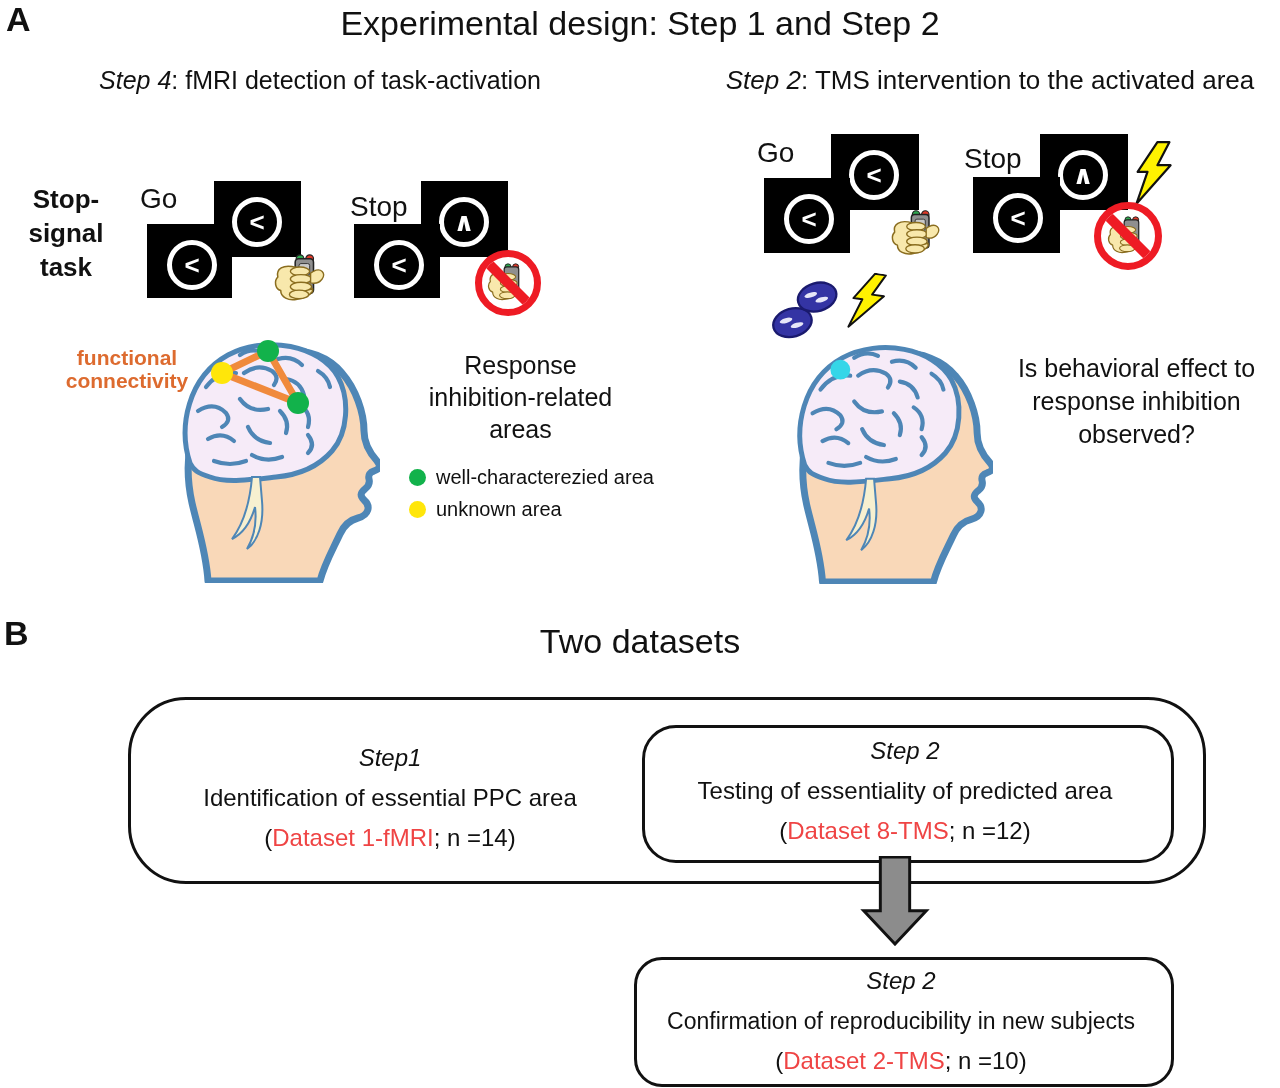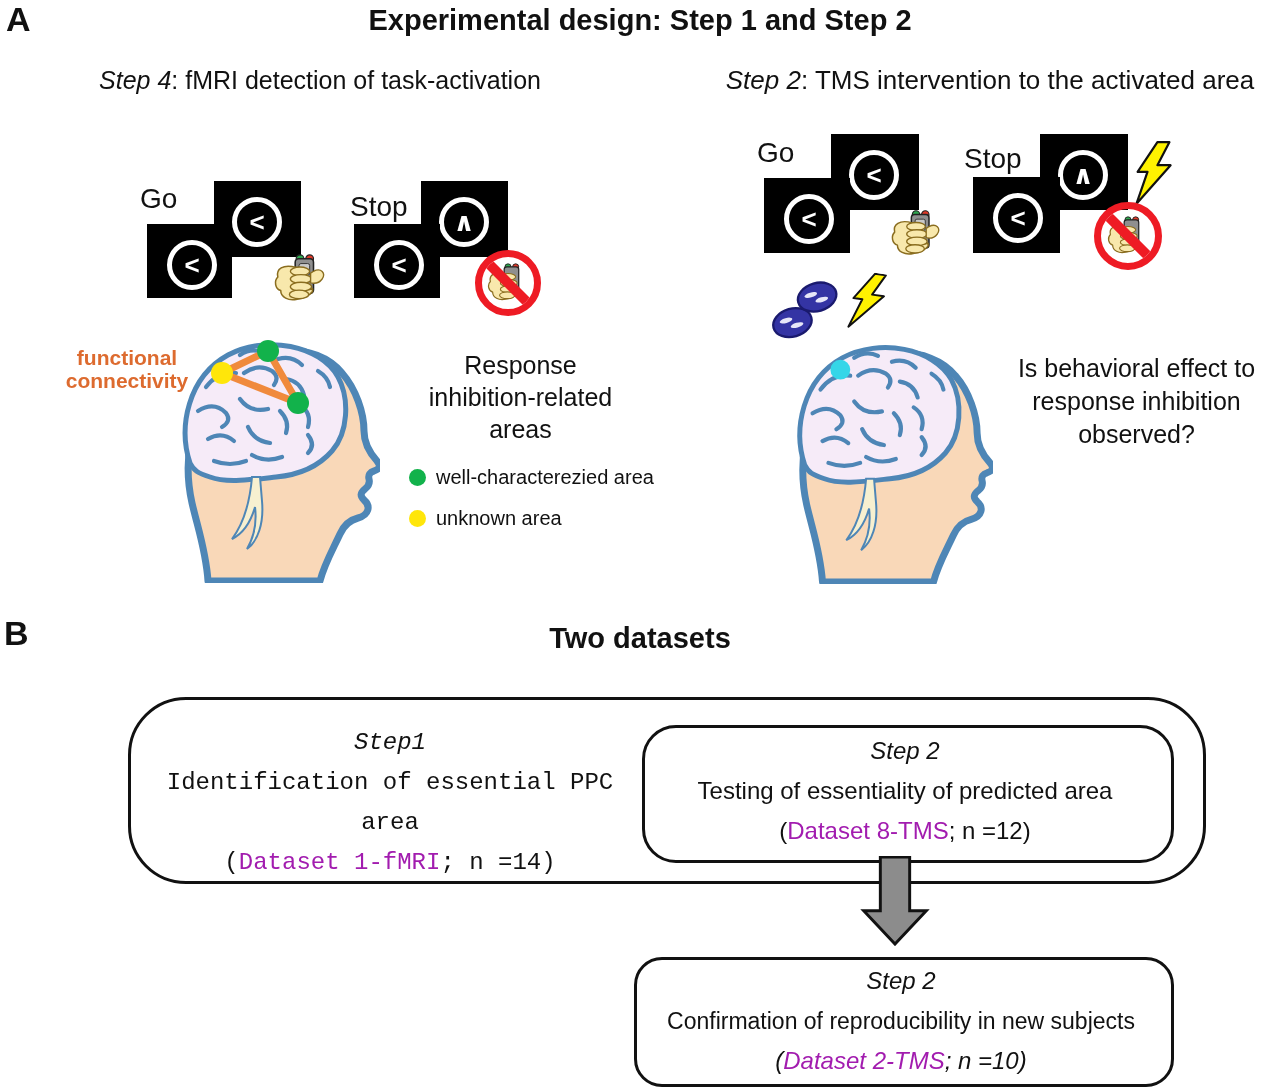--- a/index.html
+++ b/index.html
@@ -12,7 +12,7 @@
   .ital{font-style:italic;}
 
   .panel-label{font-size:34px;font-weight:700;}
-  .fig-title{font-size:29px;font-weight:700;letter-spacing:0px;}
+  .fig-title{font-size:34px;font-weight:400;letter-spacing:0px;}
   .subtitle{font-size:25px;line-height:33px;}
   .subtitle-r{font-size:26px;}
   .task-label{font-size:26px;font-weight:700;line-height:34px;}

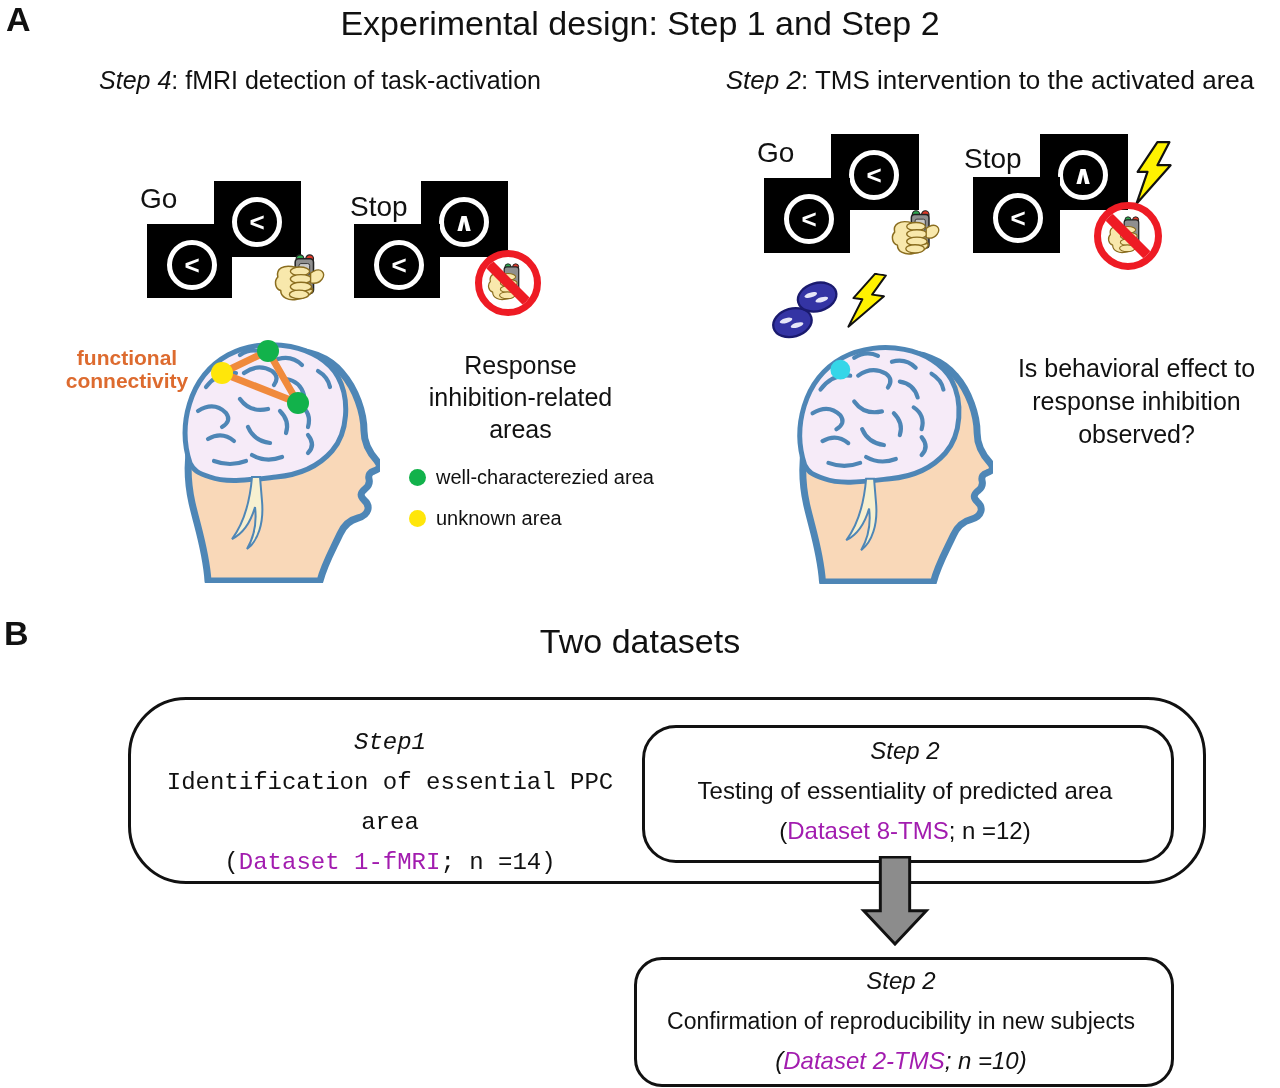--- a/index.html
+++ b/index.html
@@ -69,6 +69,11 @@
     <span class="ital">Step 2</span><span>: TMS intervention to the activated area</span>
   </div>
 
+  <div class="abs task-label center" style="left:10px;top:182px;width:112px;">
+    <span style="display:block">Stop-</span>
+    <span style="display:block">signal</span>
+    <span style="display:block">task</span>
+  </div>
 
   <div class="abs stim-label" style="left:140px;top:183px;">Go</div>
   <div class="sq" style="left:214px;top:181px;width:87px;height:76px;">

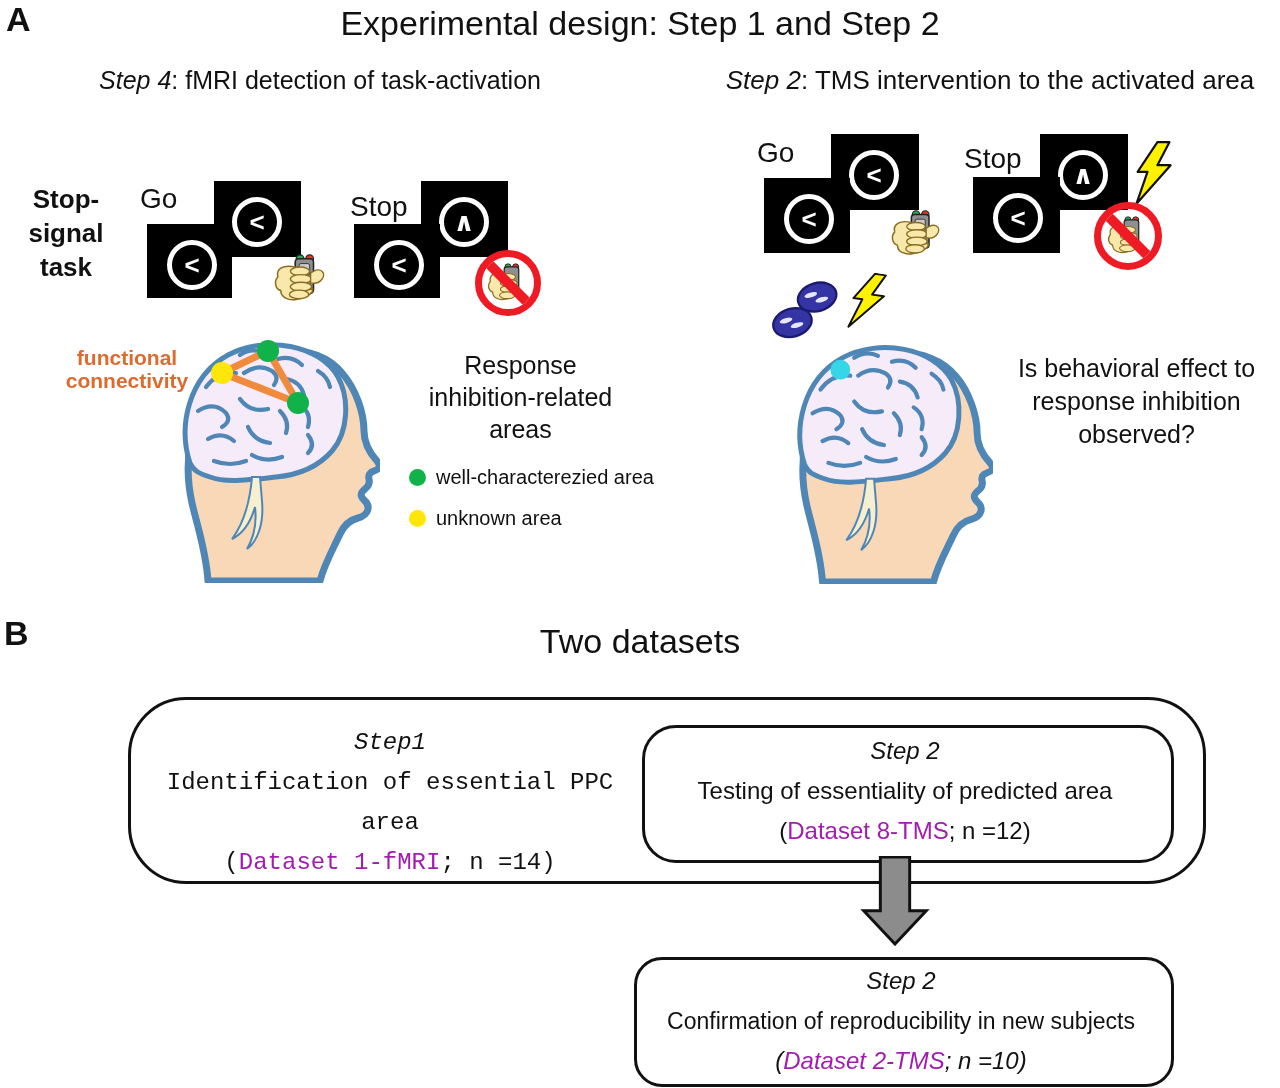--- a/index.html
+++ b/index.html
@@ -205,7 +205,7 @@
     <span class="dot dot-green"></span>
     <span class="lg-text">well-characterezied area</span>
   </div>
-  <div class="abs legend-row" style="left:409px;top:496px;margin-top:9px;">
+  <div class="abs legend-row" style="left:409px;top:496px;">
     <span class="dot dot-yellow"></span>
     <span class="lg-text">unknown area</span>
   </div>

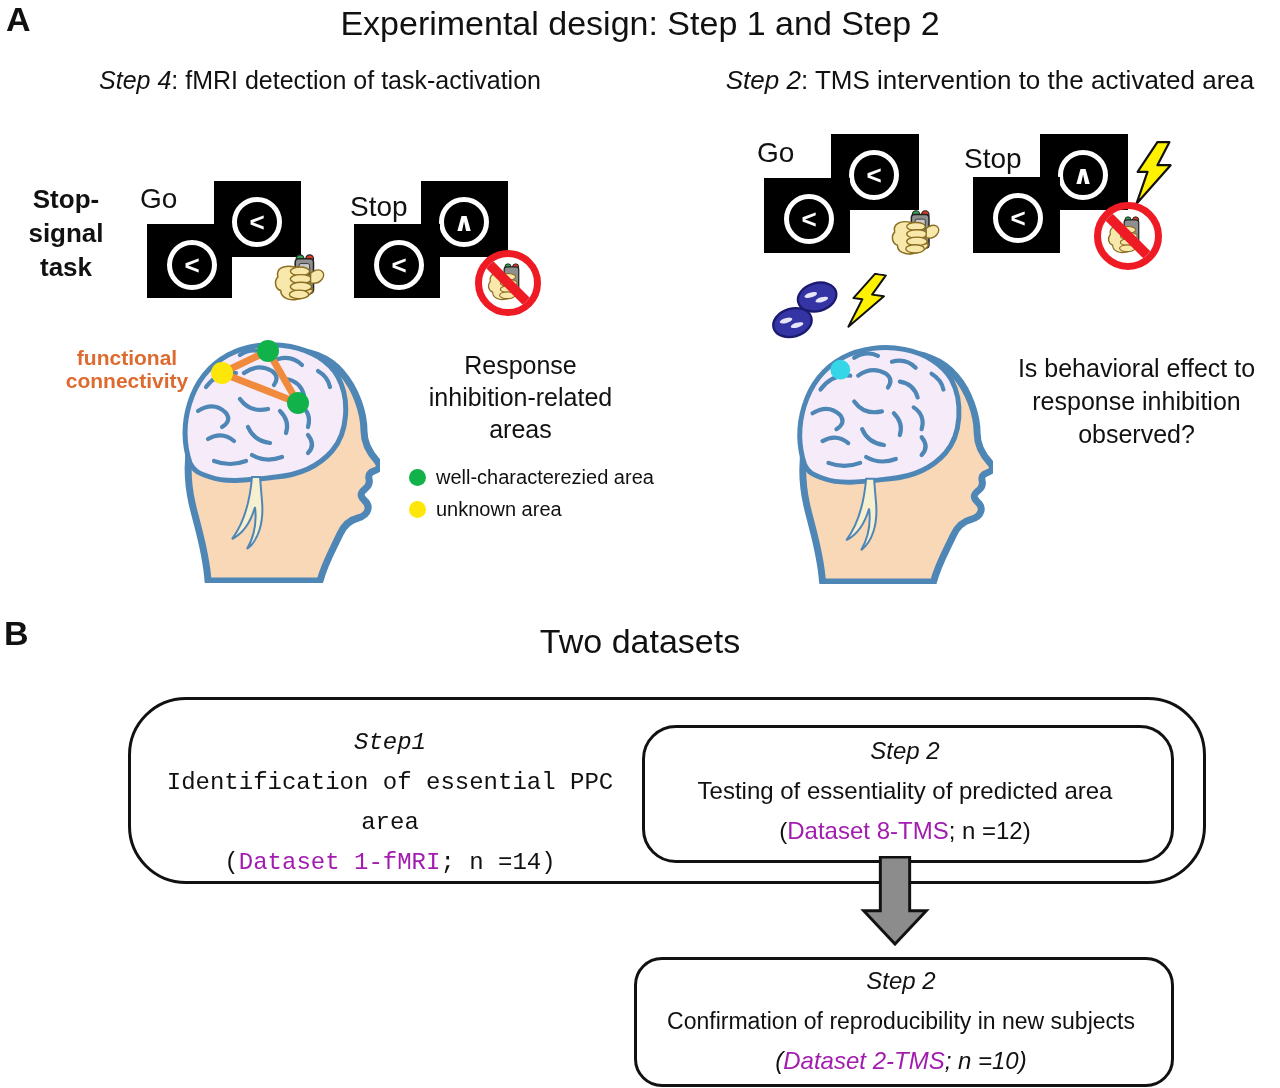--- a/index.html
+++ b/index.html
@@ -259,7 +259,7 @@
 
   <div class="round-box outer-box" style="left:128px;top:697px;width:1072px;height:181px;"></div>
 
-  <div class="flow-text" style="left:150px;top:723px;width:480px;font-family:Liberation Mono, monospace;">
+  <div class="flow-text" style="left:150px;top:738px;width:480px;">
     <span class="step" style="display:block">Step1</span>
     <span style="display:block">Identification of essential PPC area</span>
     <span style="display:block"><span>(</span><span class="red-ds">Dataset 1-fMRI</span><span>; n =14)</span></span>

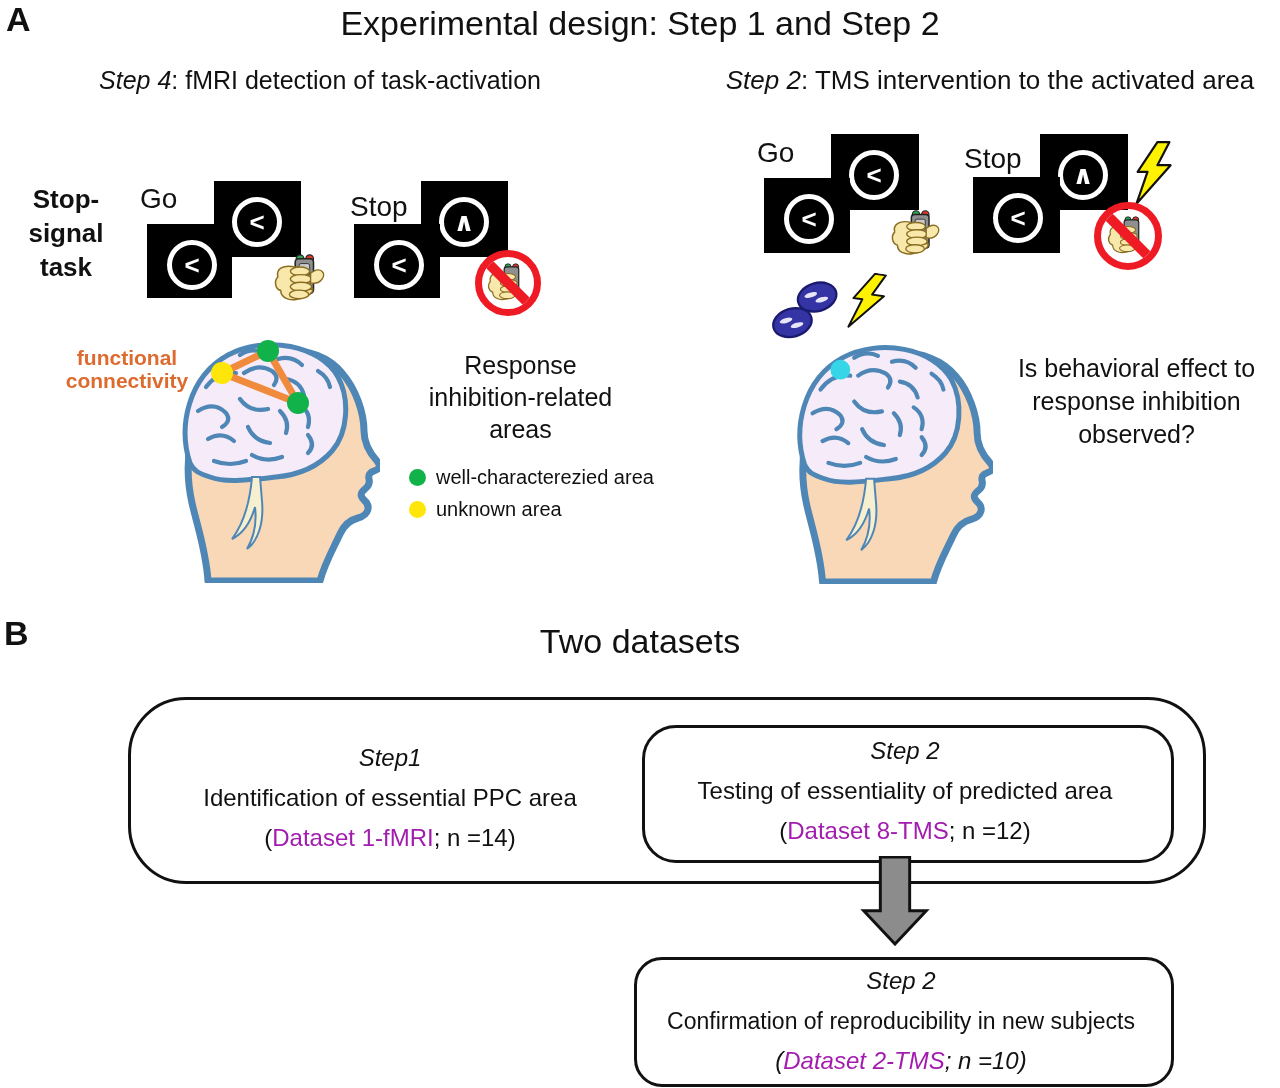--- a/index.html
+++ b/index.html
@@ -49,7 +49,7 @@
   .bottom-box{border-radius:28px;}
   .flow-text{position:absolute;text-align:center;font-size:24px;line-height:40px;}
   .flow-text .step{font-style:italic;}
-  .red-ds{color:#a21caf;}
+  .red-ds{color:#ef4444;}
 
   svg{display:block;}
 </style>

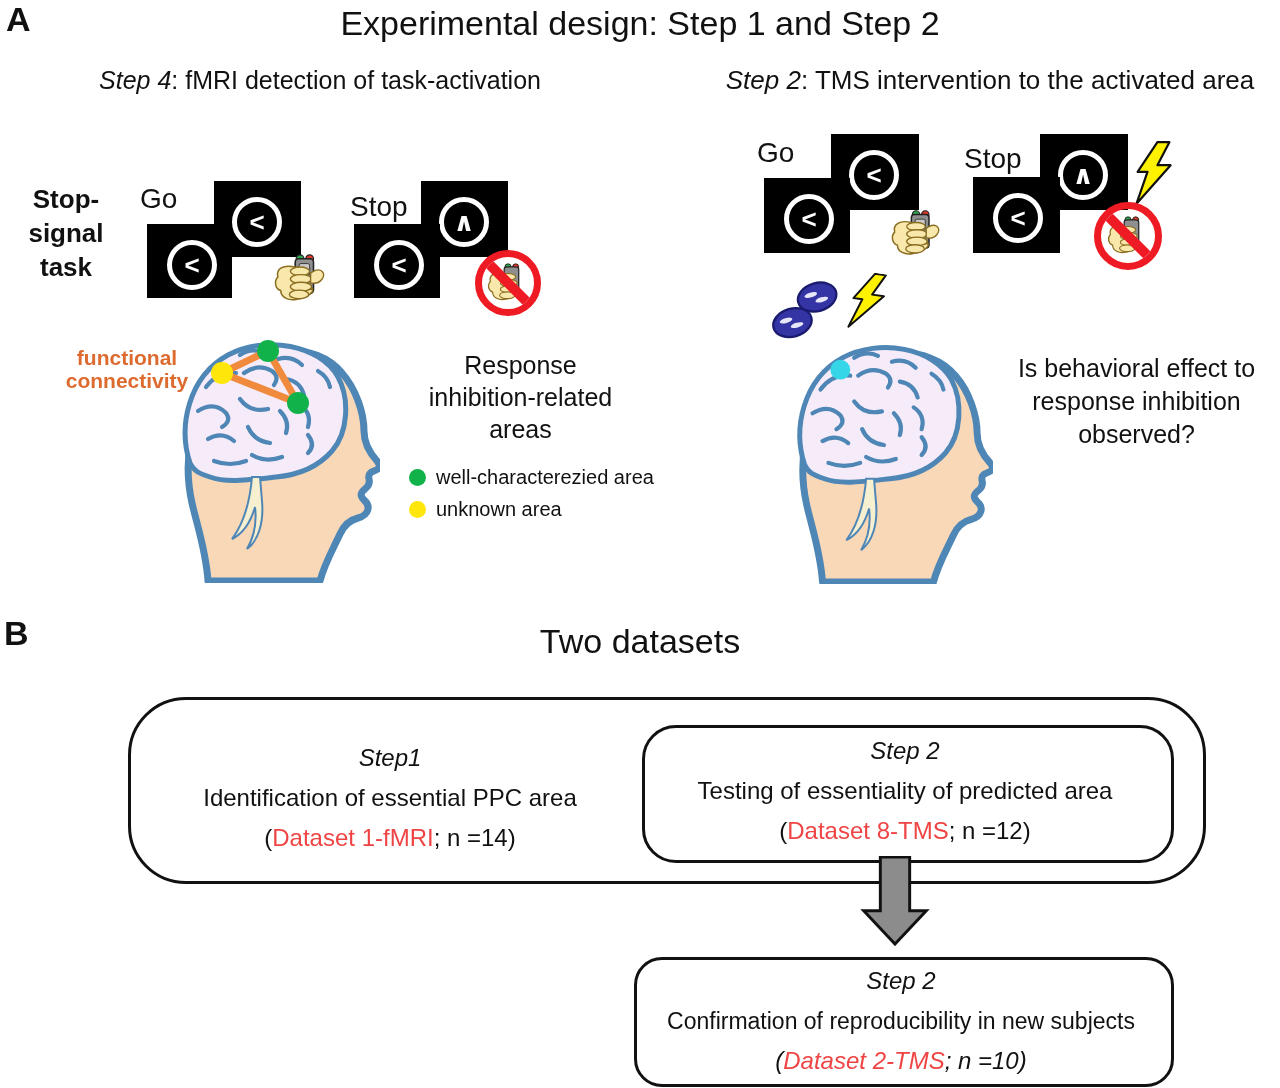--- a/index.html
+++ b/index.html
@@ -280,7 +280,7 @@
   <div class="flow-text" style="left:634px;top:961px;width:534px;font-size:23px;">
     <span class="step" style="display:block;font-size:24px;">Step 2</span>
     <span style="display:block">Confirmation of reproducibility in new subjects</span>
-    <span style="display:block;font-size:24px;font-style:italic;"><span>(</span><span class="red-ds">Dataset 2-TMS</span><span>; n =10)</span></span>
+    <span style="display:block;font-size:24px;"><span>(</span><span class="red-ds">Dataset 2-TMS</span><span>; n =10)</span></span>
   </div>
 
 </div>

